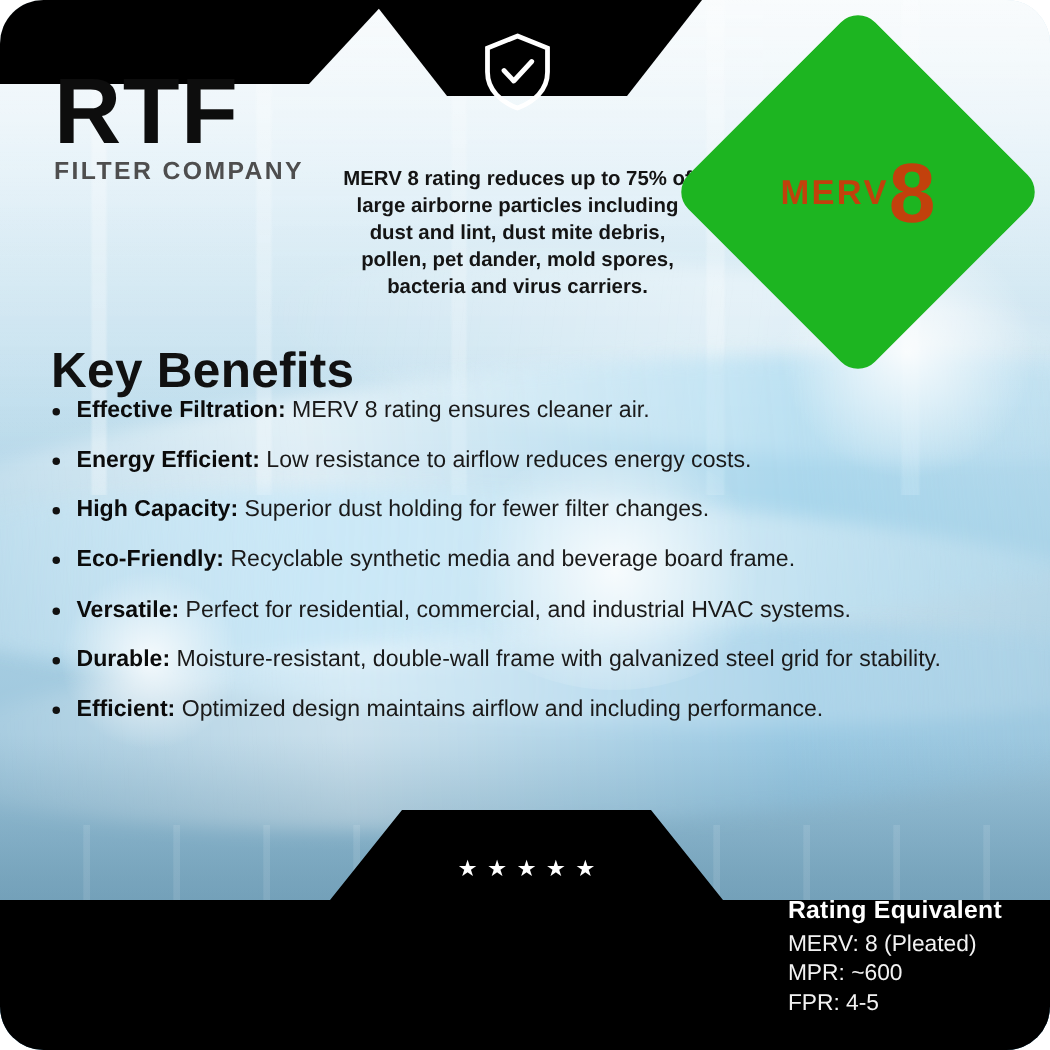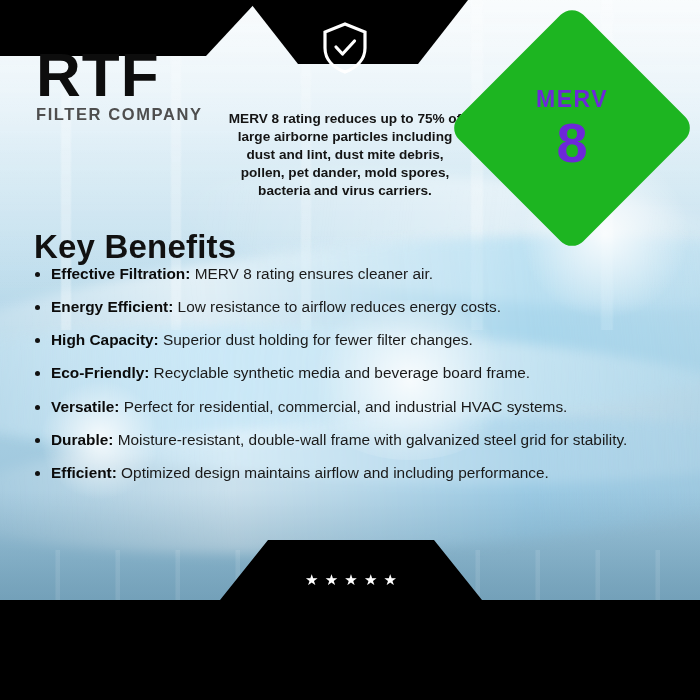--- a/index.html
+++ b/index.html
@@ -14,6 +14,7 @@
     overflow: hidden;
     font-family: "Liberation Sans", sans-serif;
     background: #cfe4ef;
+    border-radius: 29px;
   }
 
   

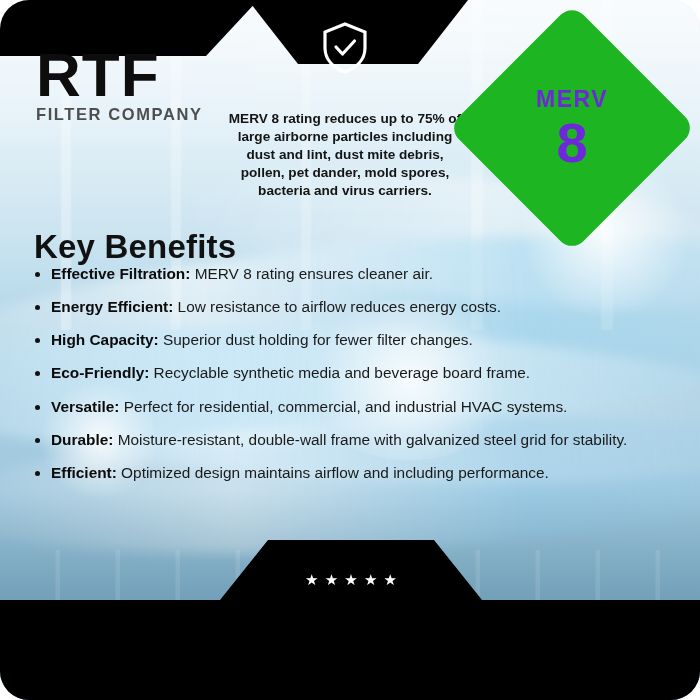--- a/index.html
+++ b/index.html
@@ -158,10 +158,10 @@
     left: 484px; top: 40px;
     width: 176px; height: 176px;
     display: flex;
-    flex-direction: column;
+    flex-direction: row;
     align-items: center;
     justify-content: center;
-    color: #6d28d9;
+    color: #c2410c;
   }
   .badge-word {
     font-size: 23px;

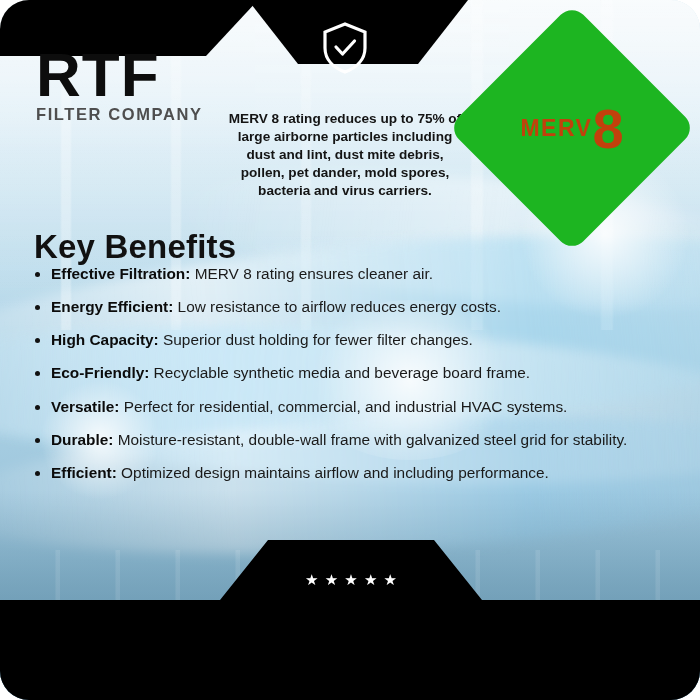--- a/index.html
+++ b/index.html
@@ -306,6 +306,12 @@
       <span class="star">★</span>
     </div>
 
+  <div class="rating">
+    <div class="rating-title">Rating Equivalent</div>
+    <div class="rating-line">MERV: 8 (Pleated)</div>
+    <div class="rating-line">MPR: ~600</div>
+    <div class="rating-line">FPR: 4-5</div>
+  </div>
 
 </div>
 

